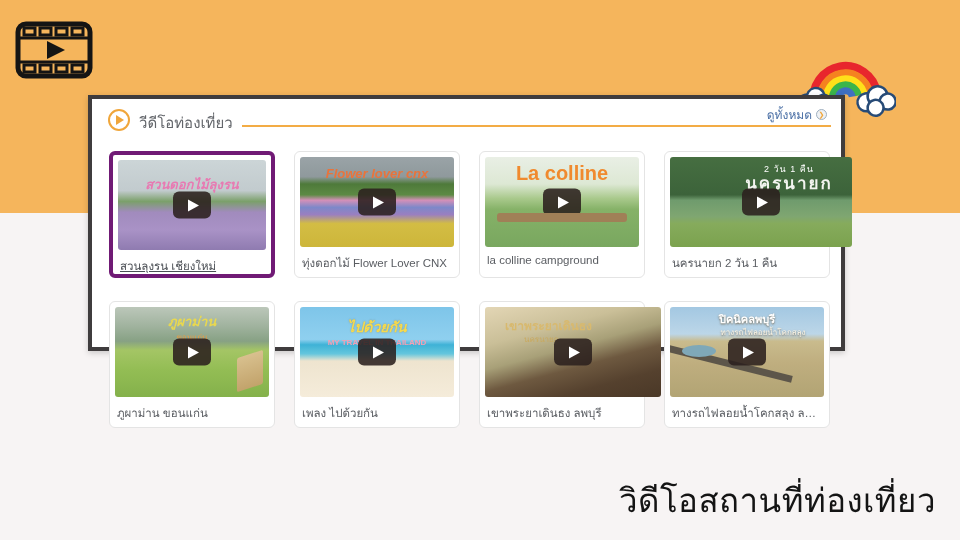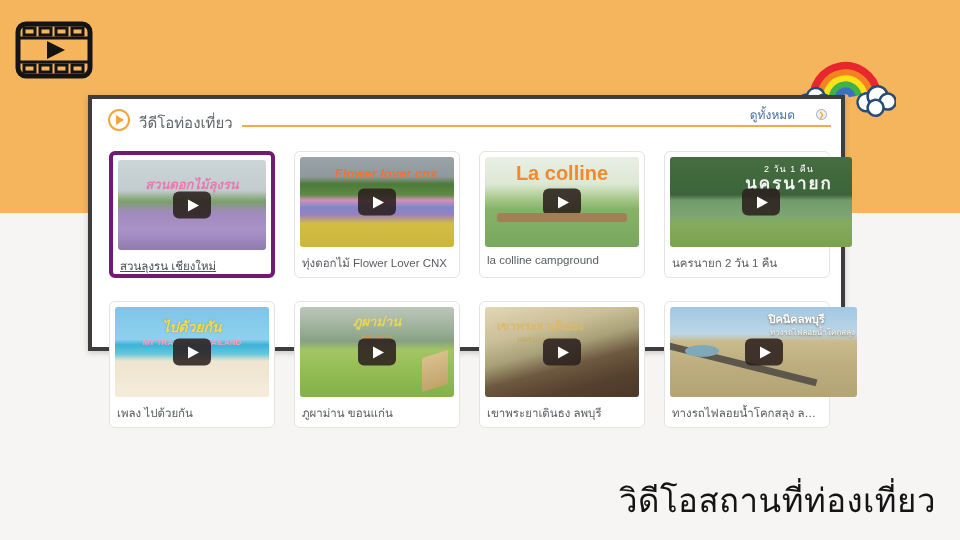--- a/index.html
+++ b/index.html
@@ -33,7 +33,7 @@
   .hdr-line{position:absolute;left:150px;right:10px;top:26px;height:2px;background:#f3ac45;}
   .view-all{
     position:absolute;right:14px;top:6px;font-size:12px;color:#4a6fa5;
-    display:flex;align-items:center;gap:21px;cursor:pointer;text-decoration:none;
+    display:flex;align-items:center;gap:4px;cursor:pointer;text-decoration:none;
   }
   .view-all .circ{
     width:11px;height:11px;border-radius:50%;border:1px solid #9fb0c0;background:#eef1f4;

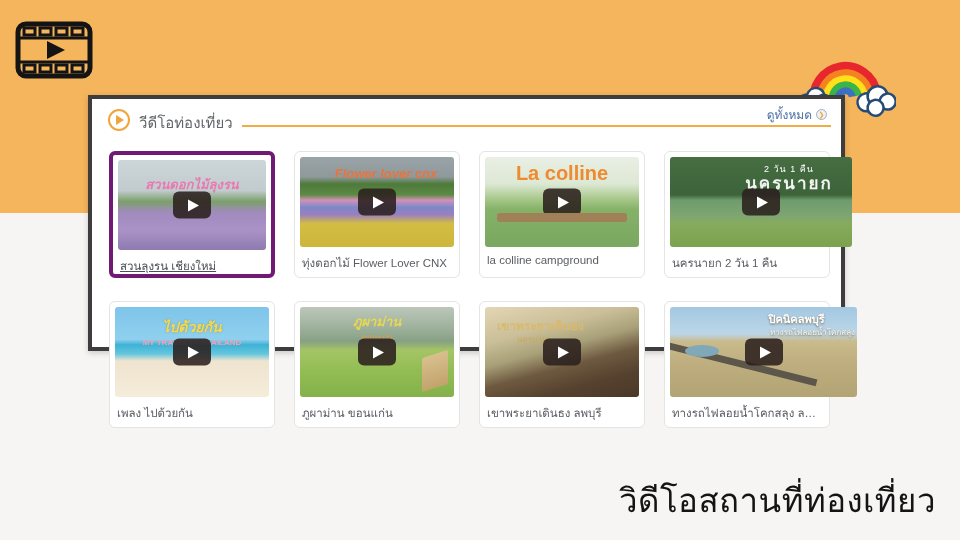--- a/index.html
+++ b/index.html
@@ -75,7 +75,7 @@
   .thumb-1{background:linear-gradient(180deg,#ccd5d7 0%,#c2cbce 34%,#7ba06a 46%,#a18bbd 58%,#a992c6 78%,#8f7bb0 100%);}
   .thumb-1 .ov-main{color:#e879b2;font-style:italic;top:18px;}
   .thumb-2{background:linear-gradient(180deg,#9aa3a7 0%,#8f999c 22%,#4e7a3a 30%,#5d8a44 42%,#d490b8 48%,#7d88c9 56%,#9a7fc0 64%,#d3bd44 74%,#cdb63a 100%);}
-  .thumb-2 .ov-main{color:#e8743c;font-style:italic;top:10px;padding-left:9px;}
+  .thumb-2 .ov-main{color:#e8743c;font-style:italic;top:10px;}
   .thumb-3{background:linear-gradient(180deg,#e9efe5 0%,#dde8d4 30%,#a9c98c 46%,#86b268 58%,#79a75f 100%);}
   .thumb-3::after{content:"";position:absolute;left:8%;right:8%;top:62%;height:9px;background:#a08057;border-radius:3px;}
   .thumb-3 .ov-main{color:#f08a2e;font-size:20px;top:5px;}

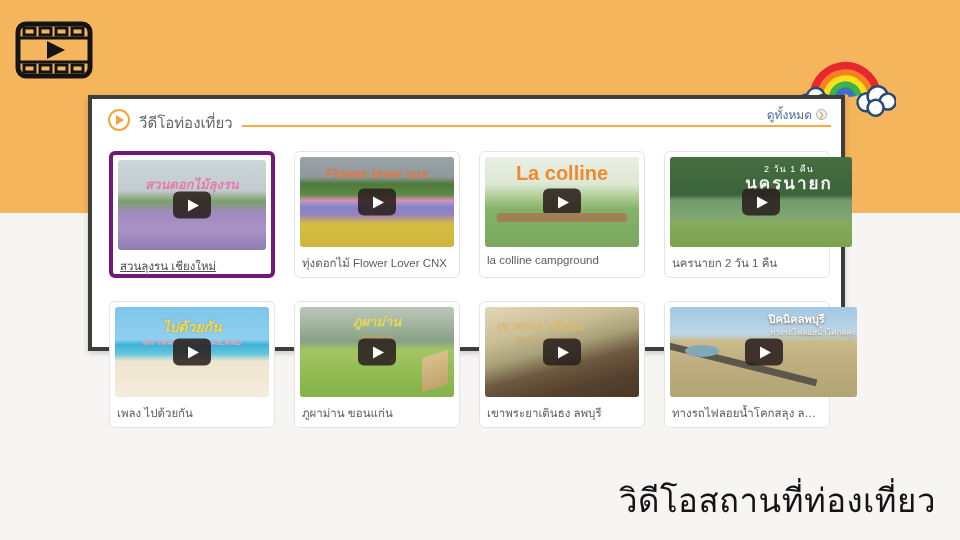--- a/index.html
+++ b/index.html
@@ -206,6 +206,17 @@
     </div>
 
     <div class="vcard">
+      <div class="thumb thumb-5">
+        <div class="ov ov-main">ภูผาม่าน</div>
+        <div class="ov ov-sub">ขอนแก่น</div>
+        <div class="playbtn">
+            <div class="tri"></div>
+          </div>
+      </div>
+      <div class="vlabel">ภูผาม่าน ขอนแก่น</div>
+    </div>
+
+    <div class="vcard">
       <div class="thumb thumb-6">
         <div class="ov ov-main">ไปด้วยกัน</div>
         <div class="ov ov-sub">MY TRAVEL IN THAILAND</div>
@@ -217,17 +228,6 @@
     </div>
 
     <div class="vcard">
-      <div class="thumb thumb-5">
-        <div class="ov ov-main">ภูผาม่าน</div>
-        <div class="ov ov-sub">ขอนแก่น</div>
-        <div class="playbtn">
-            <div class="tri"></div>
-          </div>
-      </div>
-      <div class="vlabel">ภูผาม่าน ขอนแก่น</div>
-    </div>
-
-    <div class="vcard">
       <div class="thumb thumb-7">
         <div class="ov ov-main">เขาพระยาเดินธง</div>
         <div class="ov ov-sub">นครนายก</div>

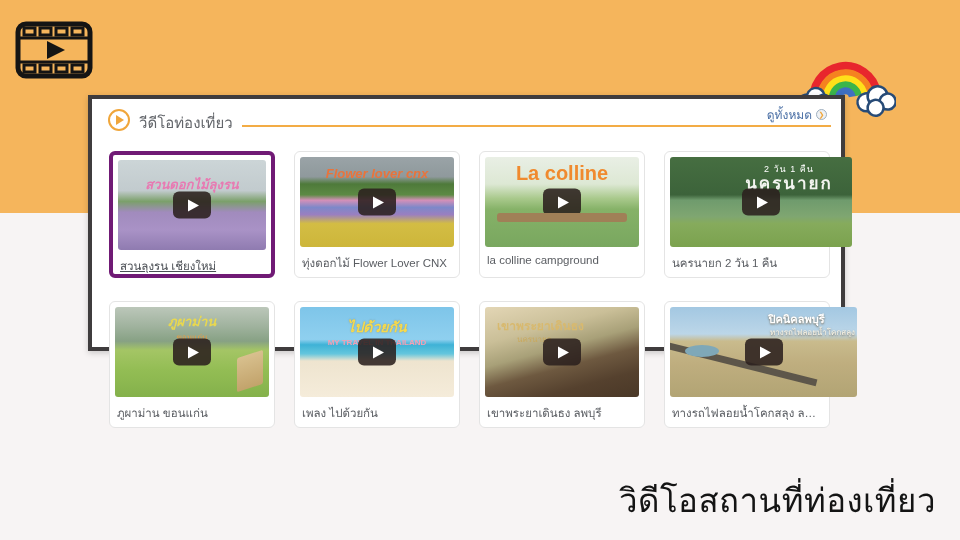--- a/index.html
+++ b/index.html
@@ -89,7 +89,7 @@
   .thumb-6{background:linear-gradient(180deg,#7ec5e9 0%,#8fd0ef 36%,#3eb2d6 42%,#64c6dd 52%,#eee4cf 60%,#f5ecda 100%);}
   .thumb-6 .ov-main{color:#f6da4d;font-style:italic;font-size:14px;top:12px;text-shadow:0 0 2px rgba(120,80,0,.4);}
   .thumb-6 .ov-sub{color:#f3a0b4;top:31px;font-weight:bold;}
-  .thumb-7{background:linear-gradient(165deg,#e3d6b5 0%,#cabf98 28%,#a8a078 46%,#6e5940 62%,#55412e 80%,#4a3827 100%);}
+  .thumb-7{background:linear-gradient(165deg,#e3d6b5 0%,#cabf98 28%,#a8a078 46%,#6e5940 62%,#55412e 80%,#4a3827 100%);padding-left:22px;}
   .thumb-7 .ov-main{color:#d8b96e;font-size:12px;top:13px;left:-14%;}
   .thumb-7 .ov-sub{color:#c9a85c;top:28px;left:-18%;}
   .thumb-8{background:linear-gradient(180deg,#a3c8e2 0%,#bcd6e8 30%,#c9bb8d 38%,#bfae7f 62%,#b2a474 100%);padding-left:33px;}

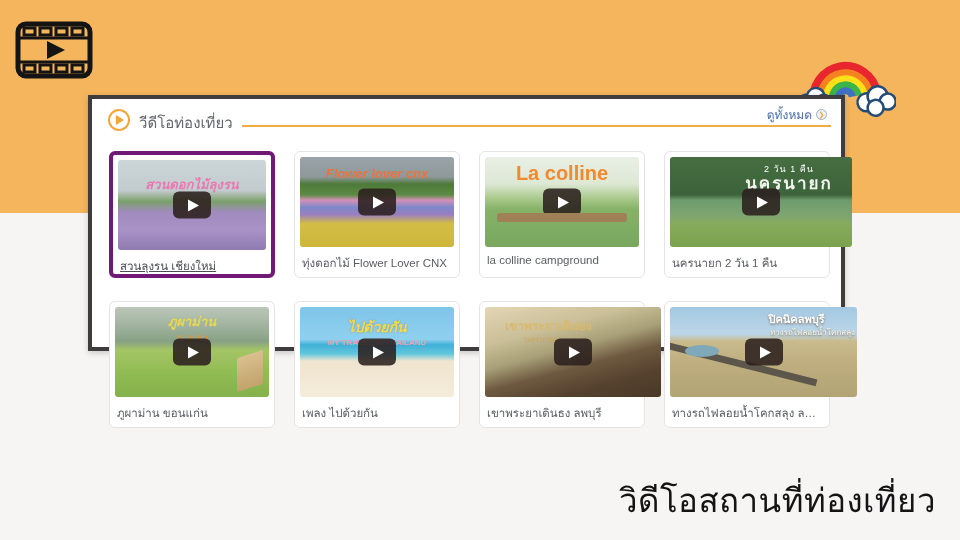--- a/index.html
+++ b/index.html
@@ -92,7 +92,7 @@
   .thumb-7{background:linear-gradient(165deg,#e3d6b5 0%,#cabf98 28%,#a8a078 46%,#6e5940 62%,#55412e 80%,#4a3827 100%);padding-left:22px;}
   .thumb-7 .ov-main{color:#d8b96e;font-size:12px;top:13px;left:-14%;}
   .thumb-7 .ov-sub{color:#c9a85c;top:28px;left:-18%;}
-  .thumb-8{background:linear-gradient(180deg,#a3c8e2 0%,#bcd6e8 30%,#c9bb8d 38%,#bfae7f 62%,#b2a474 100%);padding-left:33px;}
+  .thumb-8{background:linear-gradient(180deg,#a3c8e2 0%,#bcd6e8 30%,#c9bb8d 38%,#bfae7f 62%,#b2a474 100%);}
   .thumb-8::before{content:"";position:absolute;left:-10%;top:58%;width:90%;height:7px;background:#5d564a;transform:rotate(14deg);}
   .thumb-8::after{content:"";position:absolute;left:8%;top:42%;width:34px;height:12px;background:#7fa8b8;border-radius:50%;}
   .thumb-8 .ov-main{color:#fff;font-size:11px;top:6px;text-shadow:0 1px 2px rgba(90,60,20,.7);}

